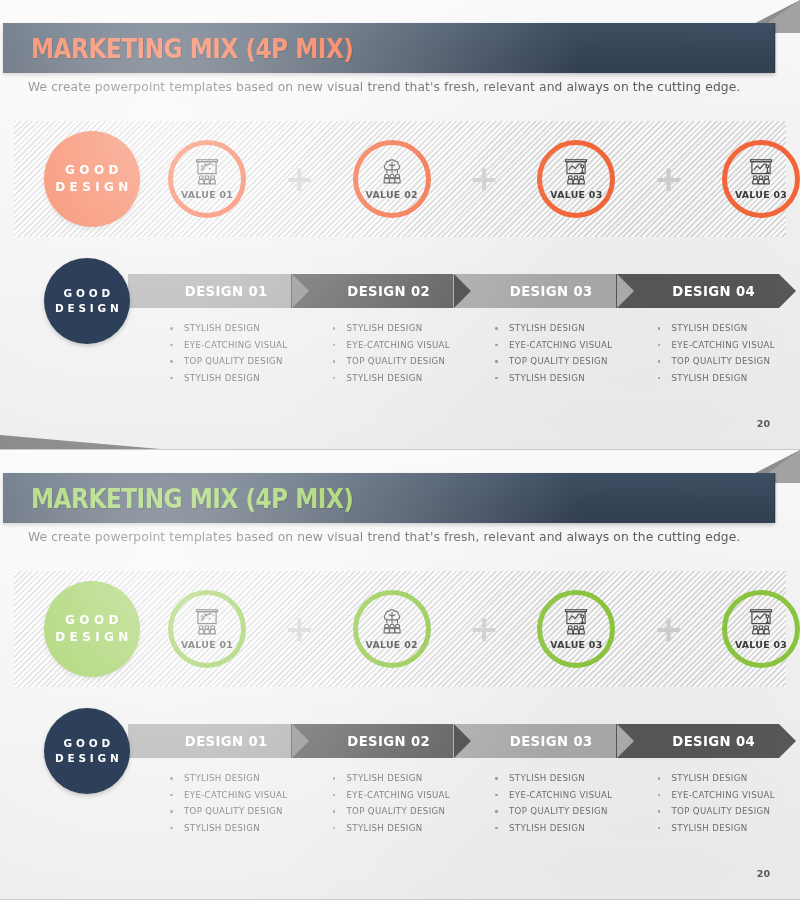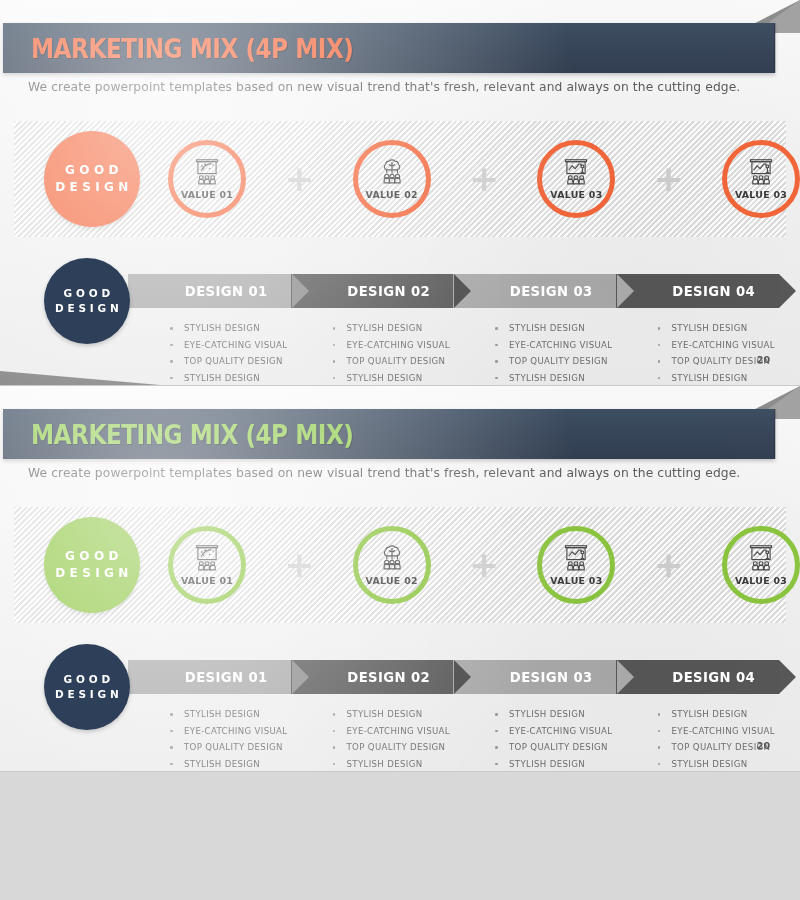--- a/index.html
+++ b/index.html
@@ -9,7 +9,7 @@
     background:#d8d8d8;
     -webkit-font-smoothing: antialiased;
   }
-  .deck { width:800px; height:772px; display:flex; flex-direction:column; }
+  .deck { width:800px; height:900px; display:flex; flex-direction:column; }
 
   
   .slide {

